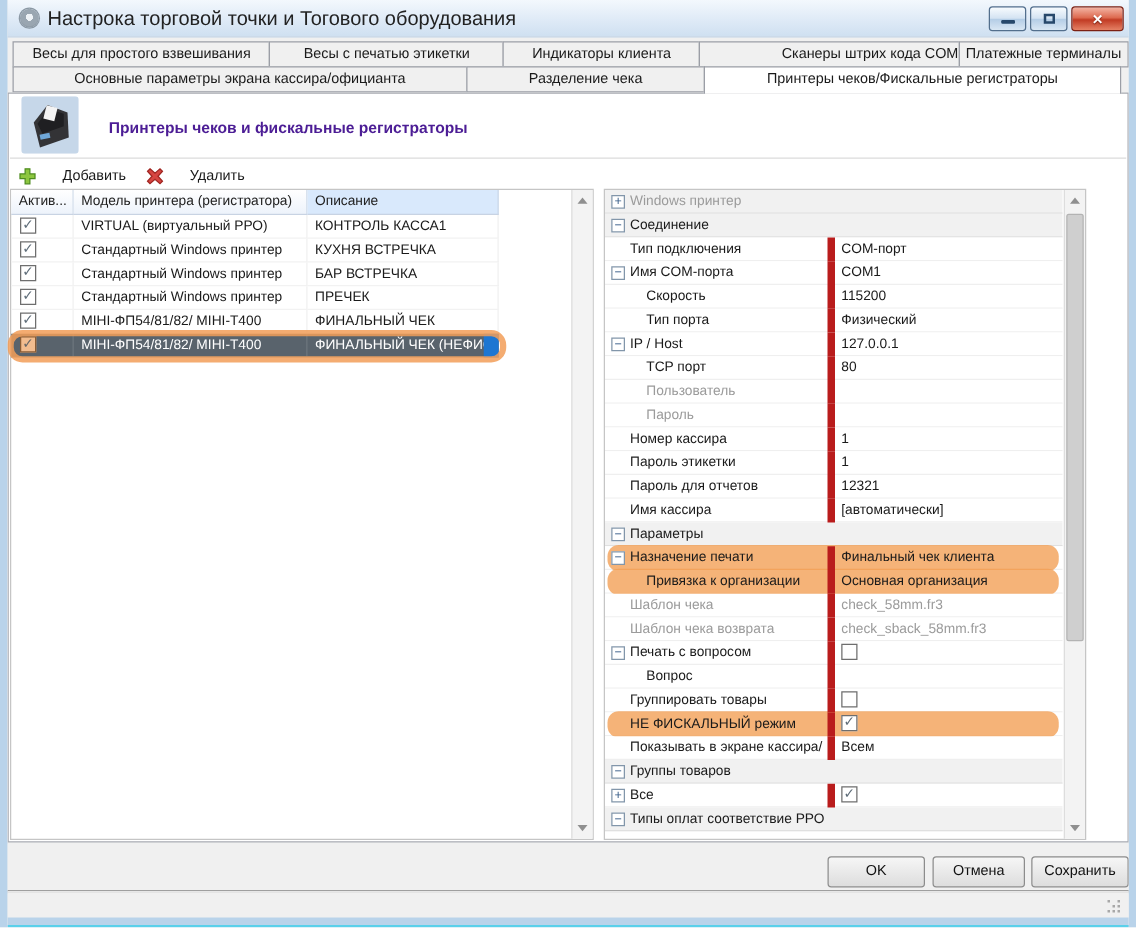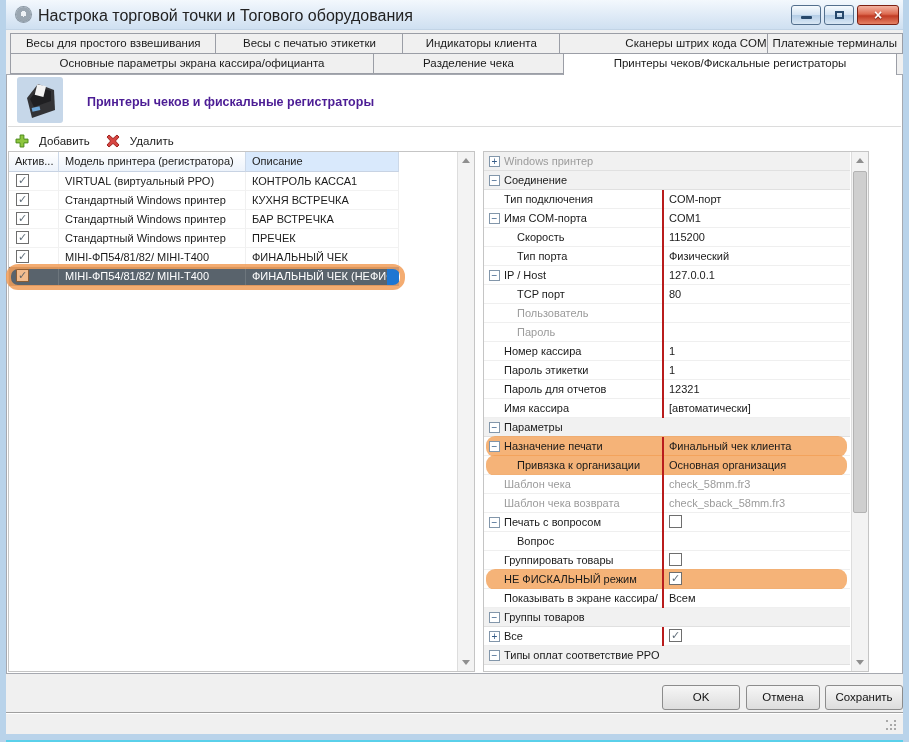--- a/index.html
+++ b/index.html
@@ -37,7 +37,7 @@
   .ptitle{position:absolute;left:80px;top:20px;font-size:12.5px;font-weight:bold;color:#4c1d95;}
   .hr1{position:absolute;left:1px;right:1px;top:51px;height:1px;background:#dcdcdc;}
   .toolbar{position:absolute;left:8px;top:56px;height:20px;display:flex;gap:16px;align-items:center;}
-  .tbtn{display:flex;align-items:center;gap:10px;font-size:11.5px;color:#1a1a1a;cursor:default;}
+  .tbtn{display:flex;align-items:center;gap:21px;font-size:11.5px;color:#1a1a1a;cursor:default;}
   
   .listpanel{position:absolute;left:1px;top:76px;width:467px;height:521px;background:#fff;
     border:1px solid #c5c5c5;}

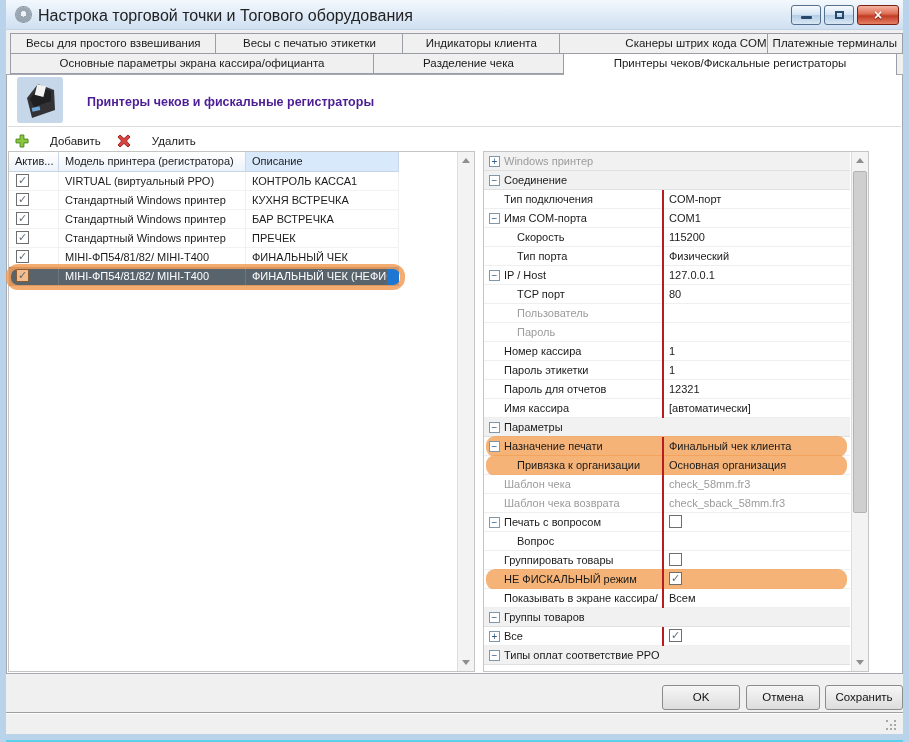--- a/index.html
+++ b/index.html
@@ -81,7 +81,7 @@
     font-size:10px;line-height:9px;text-align:center;color:#345a86;z-index:1;}
   .plabel{position:absolute;left:20px;top:3px;font-size:11px;color:#1a1a1a;white-space:nowrap;z-index:1;}
   .plabel.ind{left:33px;}
-  .pval{position:absolute;left:178px;right:0;top:0;bottom:-1px;border-left:2px solid #b91c1c;
+  .pval{position:absolute;left:178px;right:0;top:0;bottom:-1px;border-left:6px solid #b91c1c;
     font-size:11px;color:#1a1a1a;line-height:18px;padding-left:5px;white-space:nowrap;overflow:hidden;z-index:1;}
   .pcb{width:13px;height:13px;margin-top:2px;border:1px solid #6e6e6e;background:#fff;
     font-size:11px;line-height:11px;text-align:center;color:#5f6d79;}

